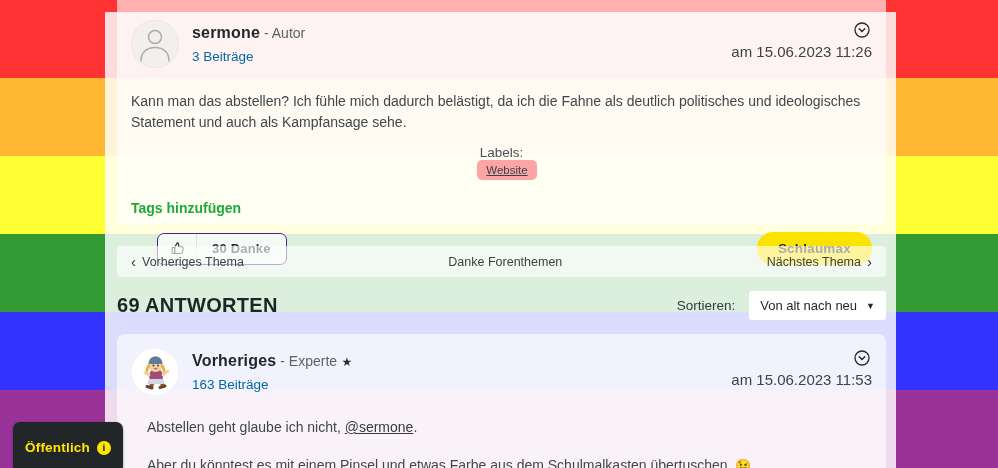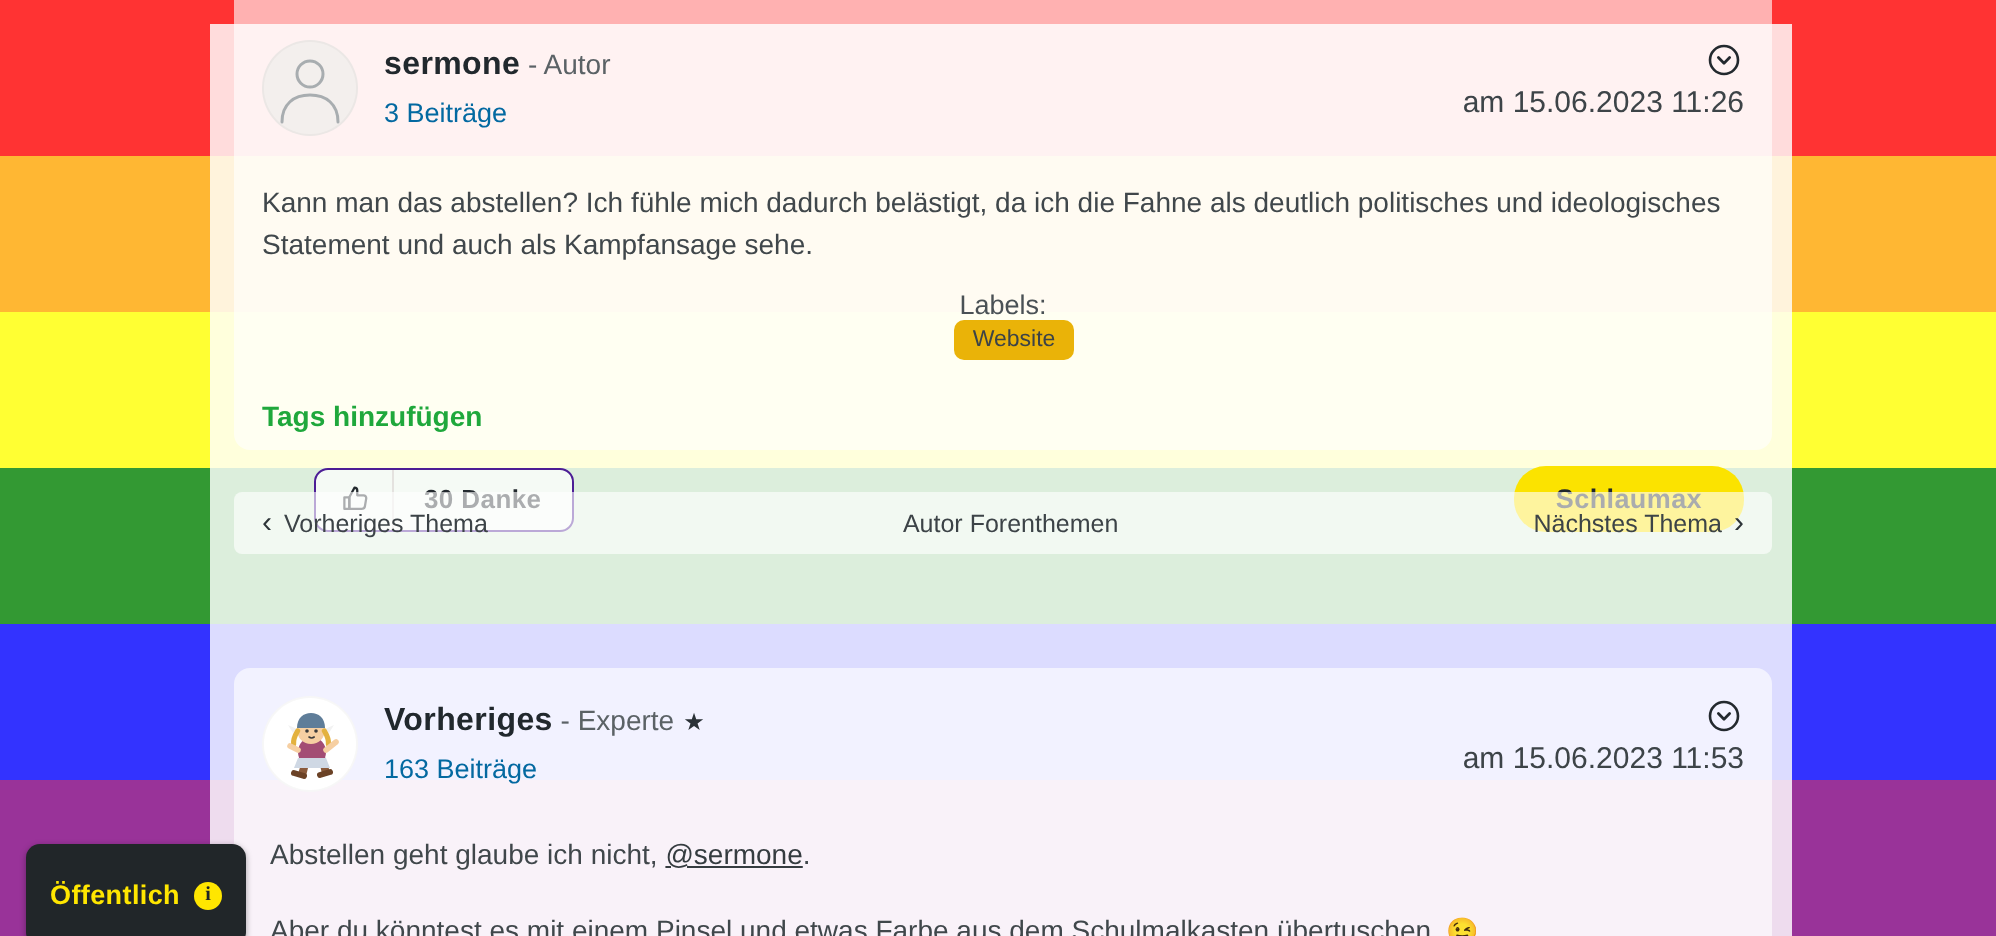--- a/index.html
+++ b/index.html
@@ -46,8 +46,8 @@
   .post-body{margin-top:23px;font-size:14px;line-height:21px;color:#40474b;max-width:742px;}
   .labels-row{margin-top:12px;display:flex;align-items:center;font-size:13.5px;color:#4a5155;flex-direction:column;}
   .chip{
-    margin-left:11px;background:#eab308;border-radius:5px;
-    font-size:11.5px;color:#3c4347;padding:4px 9px;cursor:pointer;
+    margin-left:11px;background:#fca5a5;border-radius:5px;
+    font-size:11.5px;color:#3c4347;padding:4px 9px;cursor:pointer;text-decoration:underline;
   }
   .tags-link{margin-top:20px;font-size:14px;font-weight:bold;color:var(--link-green);cursor:pointer;display:inline-block;}
 

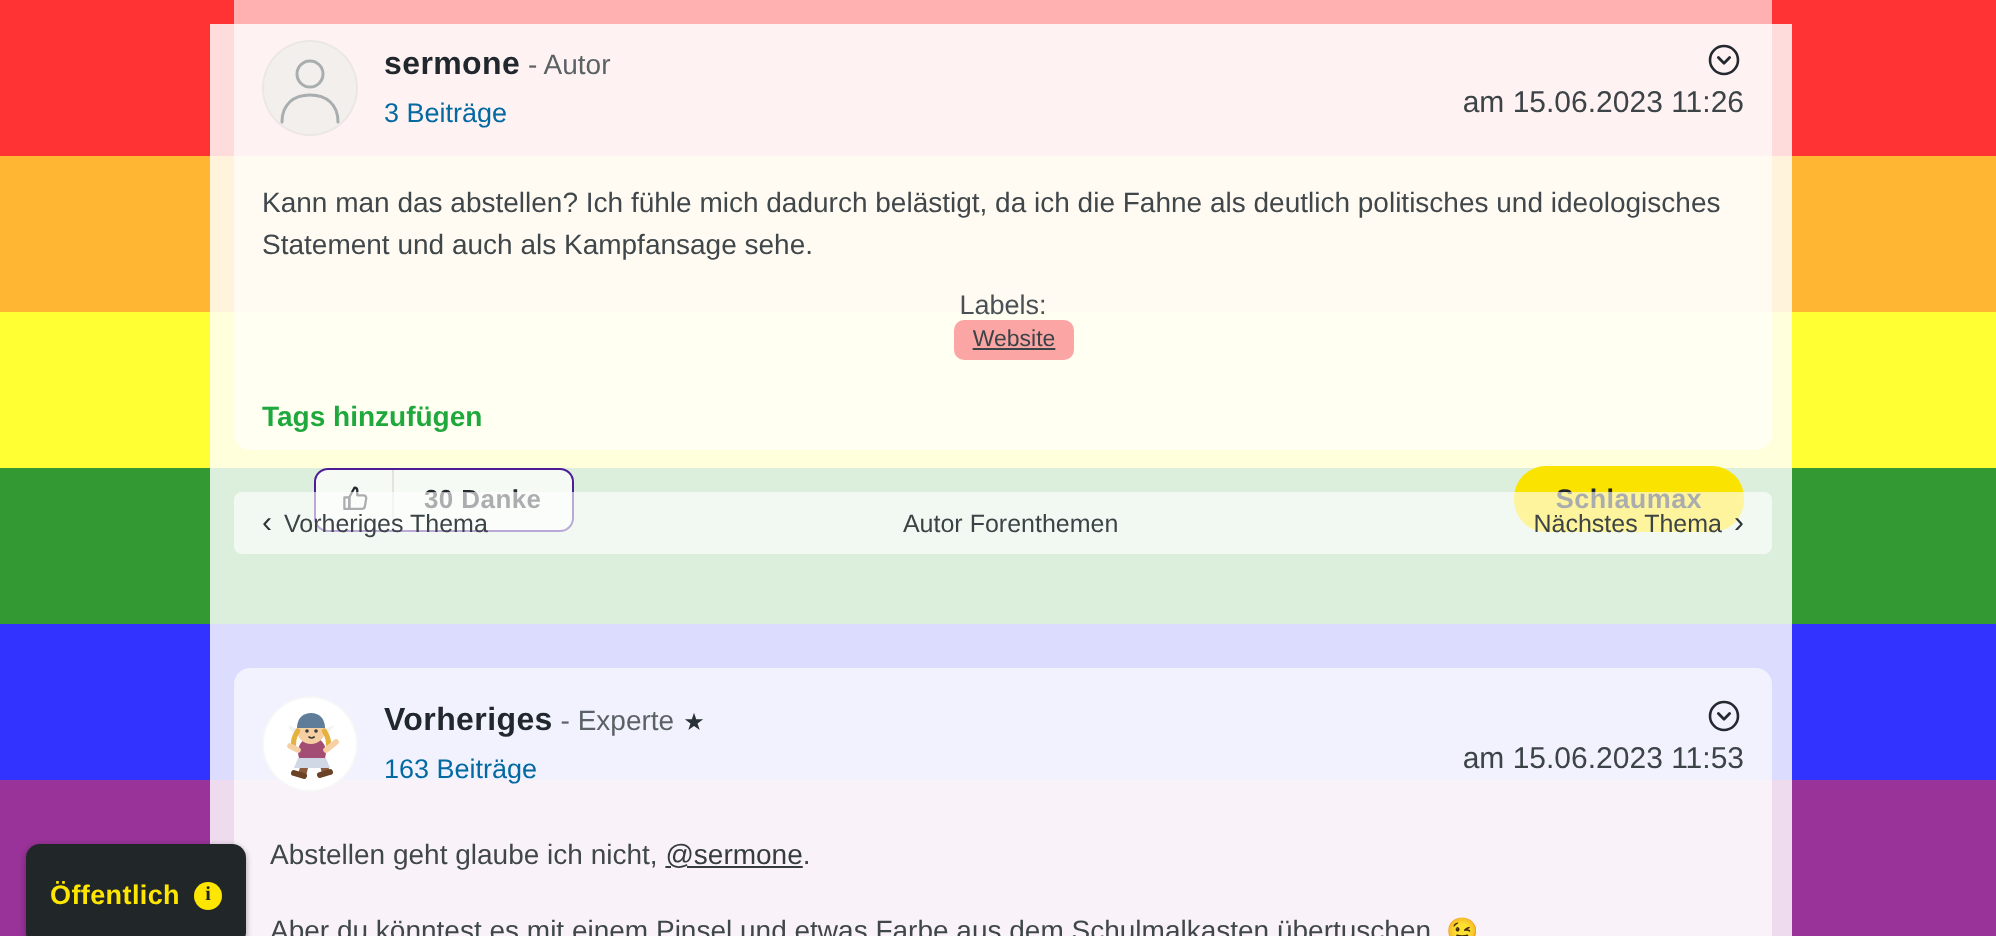--- a/index.html
+++ b/index.html
@@ -173,7 +173,7 @@
         <span>Vorheriges Thema</span>
       </span>
     <span class="nav-link">
-        <span>Autor Forenthemen</span>
+        <span>Danke Forenthemen</span>
       </span>
     <span class="nav-link">
         <span>Nächstes Thema</span>

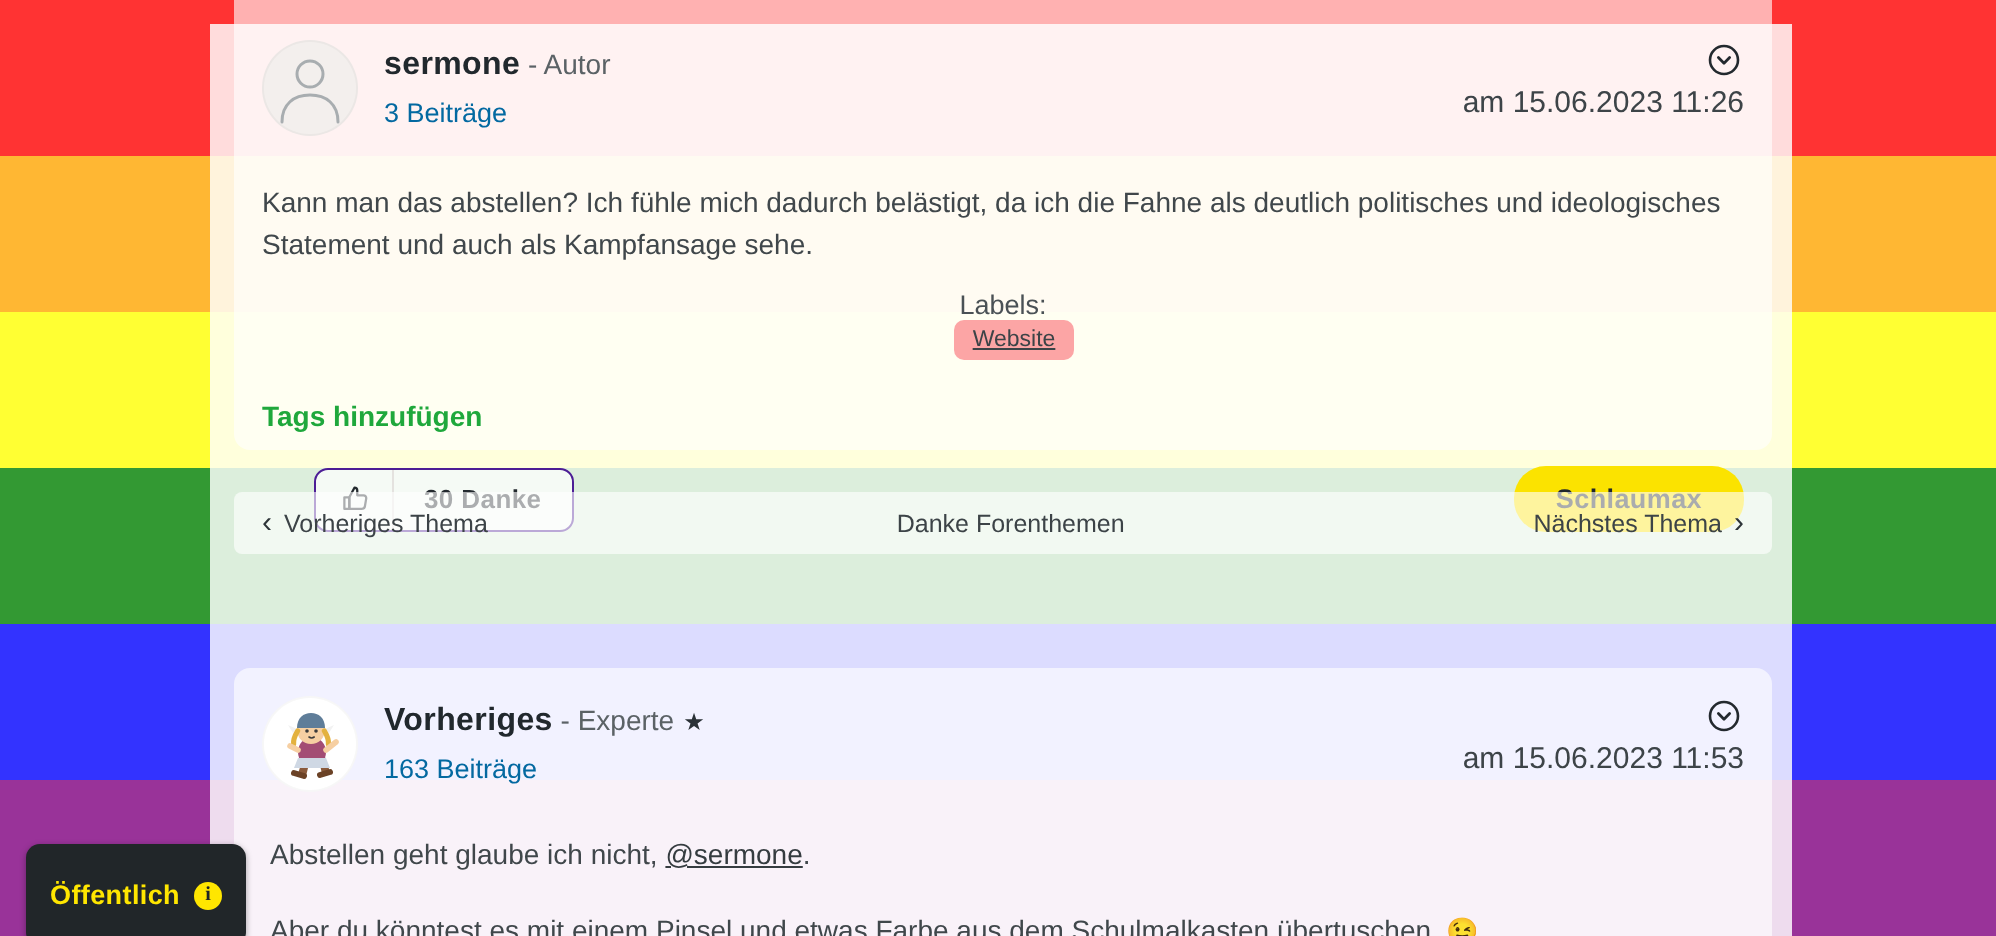--- a/index.html
+++ b/index.html
@@ -181,6 +181,16 @@
       </span>
   </div>
 
+  <div class="replies-header">
+    <span class="replies-title">69 ANTWORTEN</span>
+    <div class="sort-wrap">
+      <span class="sort-label">Sortieren:</span>
+      <div class="sort-select">
+        <span>Von alt nach neu</span>
+        <span class="caret">▼</span>
+      </div>
+    </div>
+  </div>
 
   <div class="card" id="reply-card">
     <div class="hdr-row">

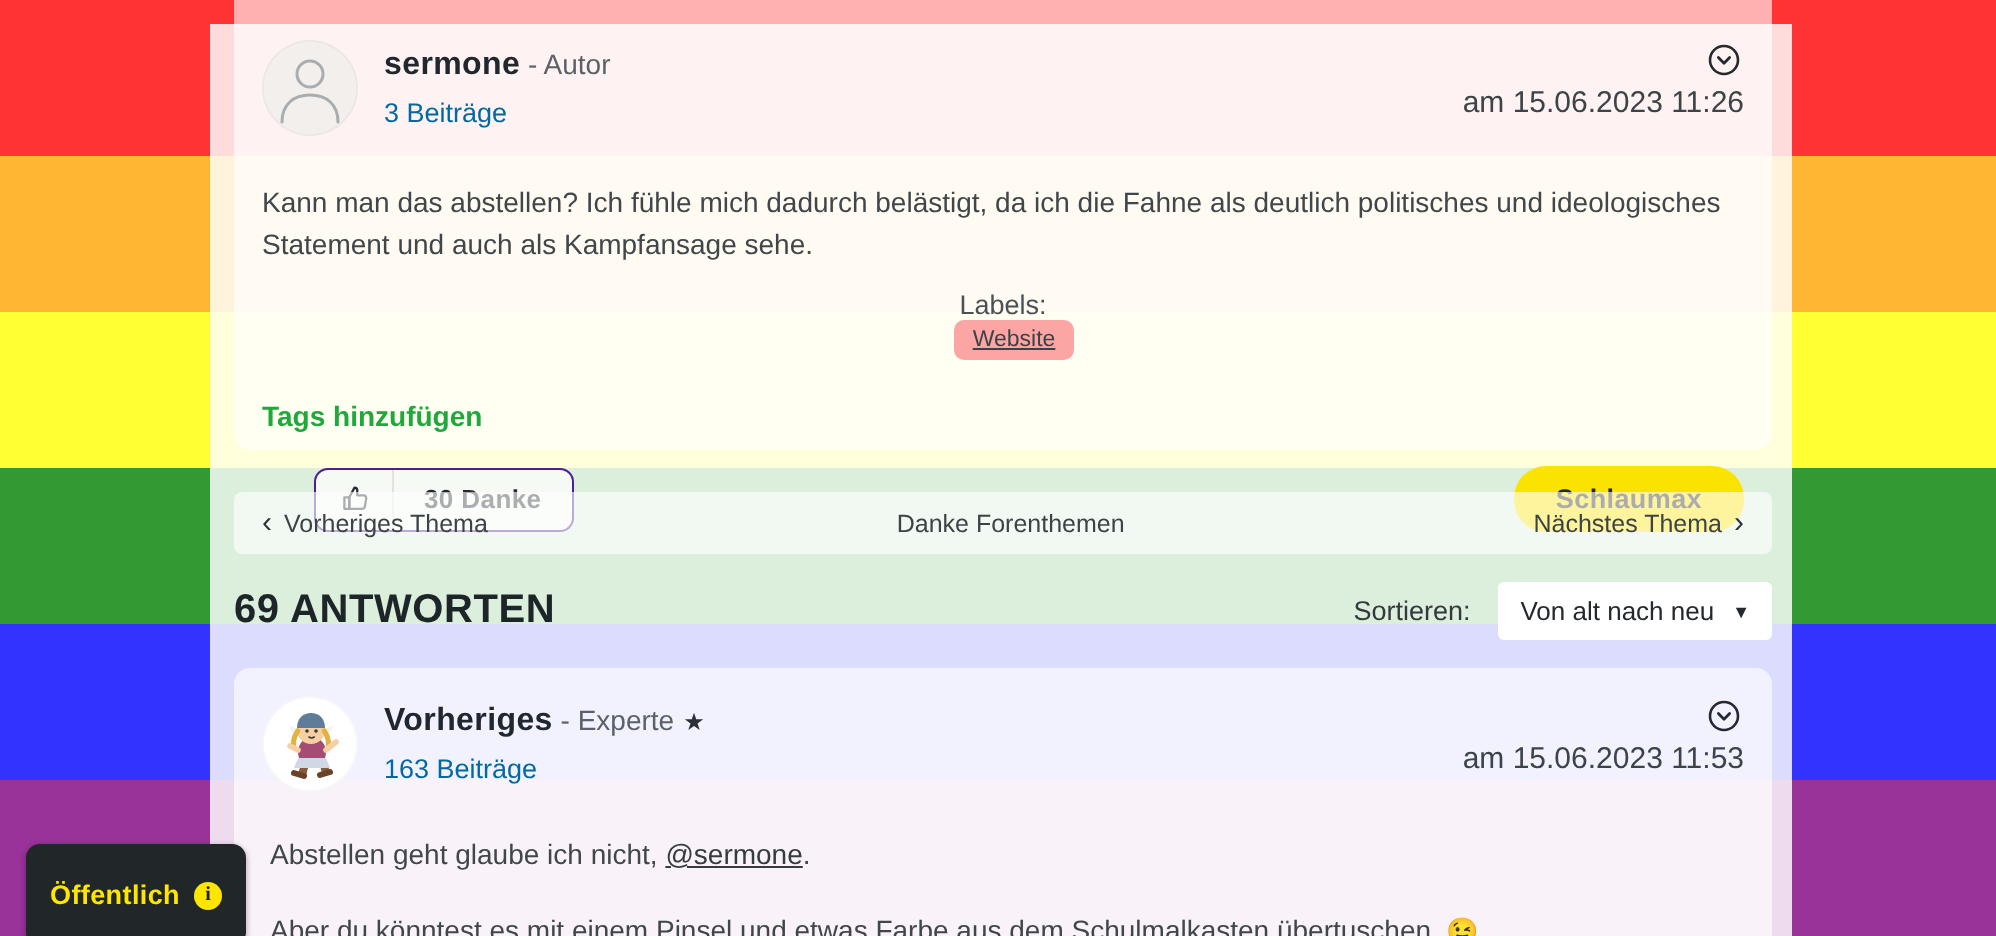--- a/index.html
+++ b/index.html
@@ -88,7 +88,7 @@
   }
   .caret{font-size:9px;color:#23292e;padding-top:1px;}
 
-  .reply-body p{margin:4px;font-size:14px;line-height:21px;color:#40474b;}
+  .reply-body p{margin:16px;font-size:14px;line-height:21px;color:#40474b;}
   .reply-body .l1{margin-top:21px;}
   .reply-body .l2{margin-top:17px;}
   .mention{color:#353c40;text-decoration:underline;cursor:pointer;}

